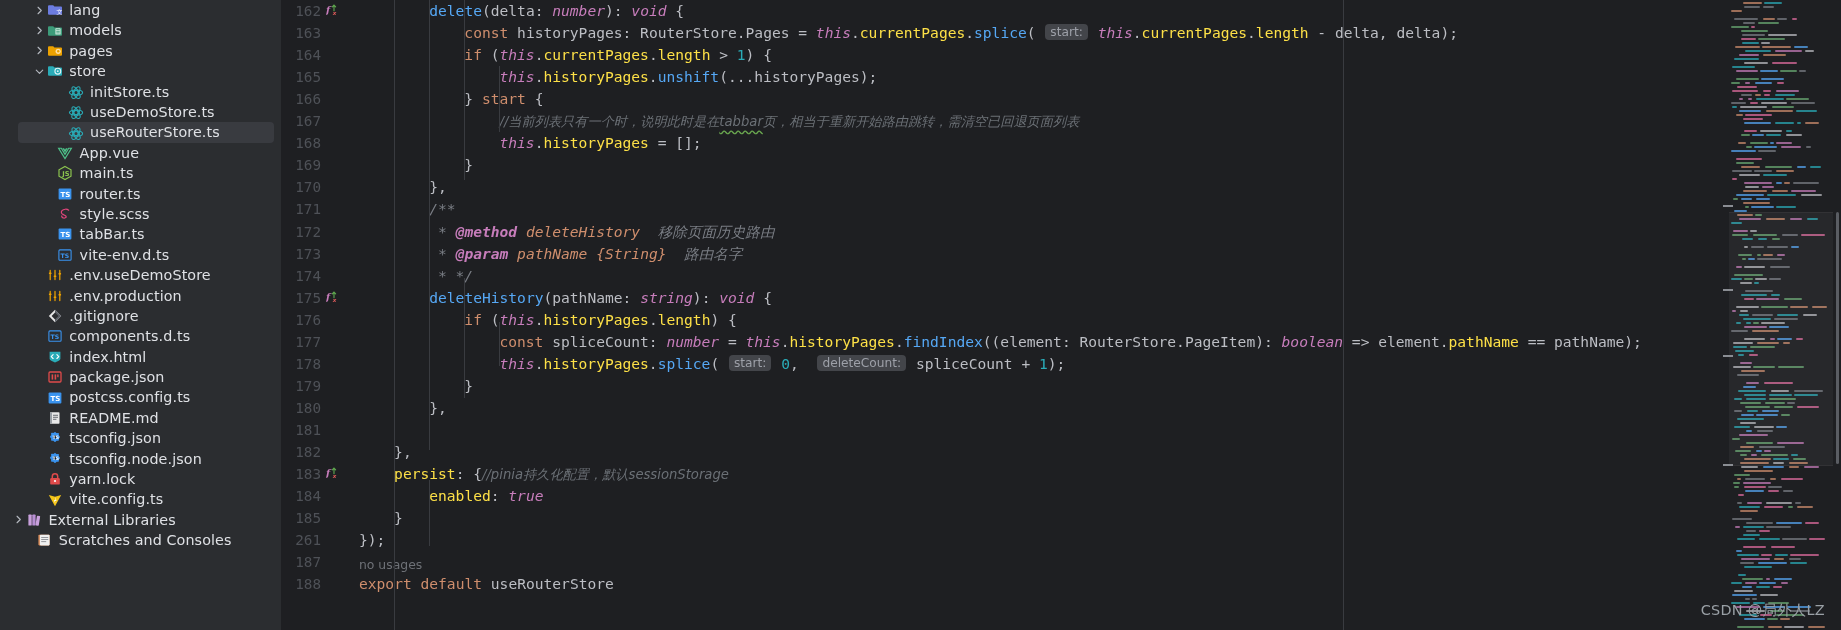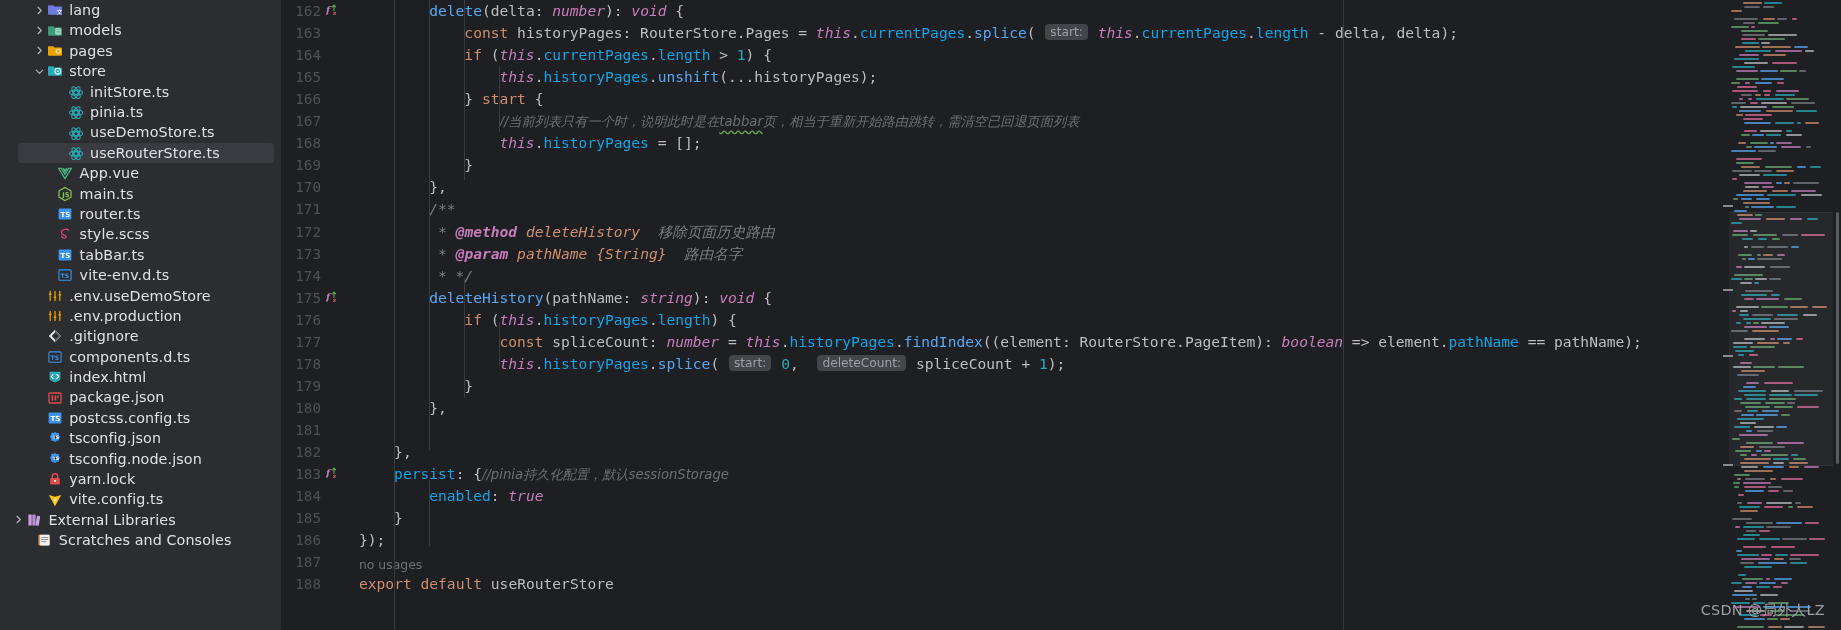--- a/index.html
+++ b/index.html
@@ -141,7 +141,7 @@
   .docparam { color: #cf8e6d; font-style: italic; }
   .doctext{ color: #7a7e85; font-style: italic; }
   .punc   { color: #bcbec4; }
-  .member { color: #0ea5e9; }
+  .member { color: #fde047; }
   .chncmt { color: #6b7076; font-style: italic; font-family: "DejaVu Sans", sans-serif; font-size: 13.2px;}
 
   .inlay {

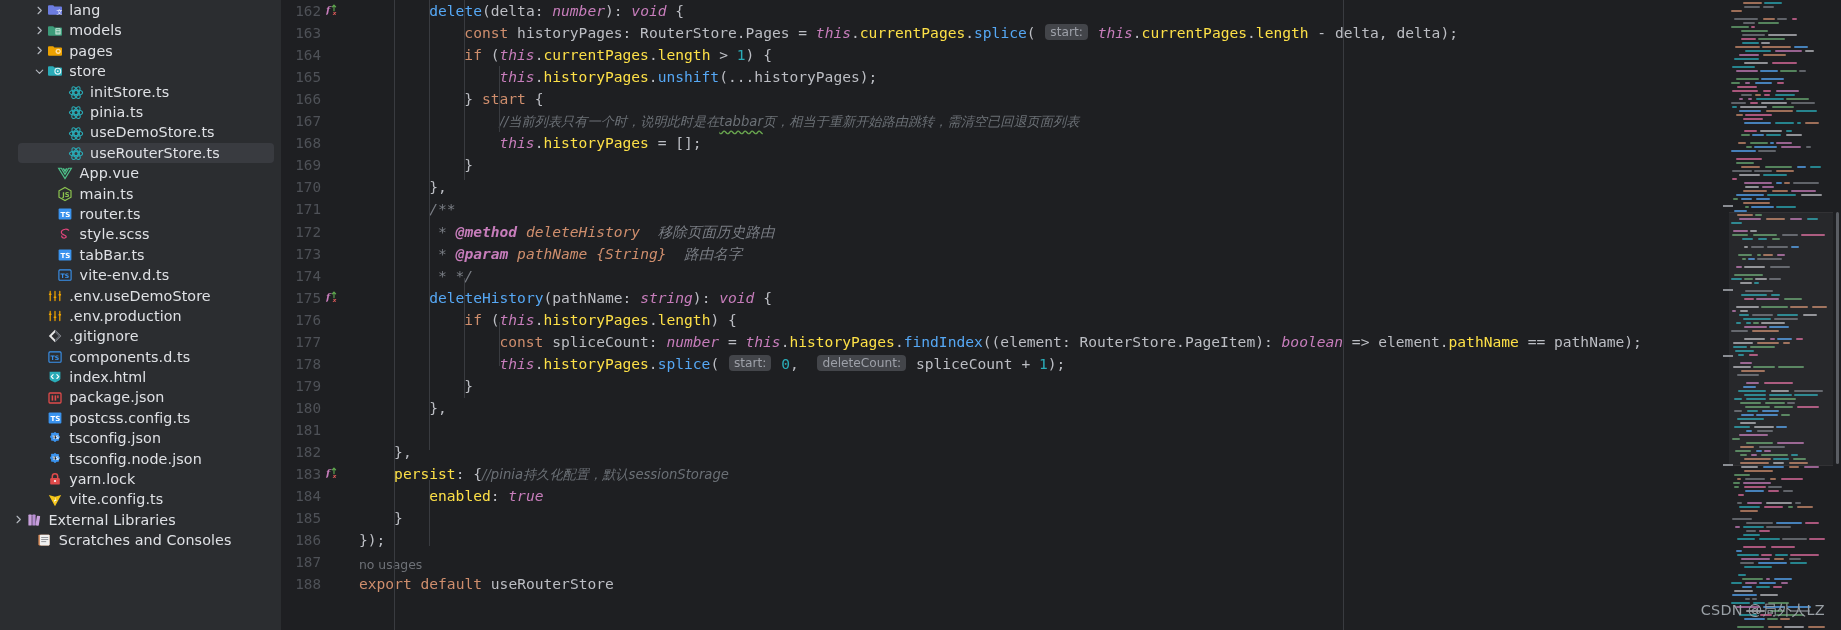--- a/index.html
+++ b/index.html
@@ -313,21 +313,6 @@
           </svg>
         </span>
         <span class="tlabel">initStore.ts</span>
-      </div>
-      <div class="tree-row">
-        <div style="width: 52px; flex: 0 0 auto;"></div>
-        <span class="arrow"></span>
-        <span class="ficon">
-          <svg width="16" height="16" viewBox="0 0 16 16">
-            <g fill="none" stroke="#2aacb8" stroke-width="1.05">
-              <circle cx="8" cy="8.6" r="2.1"></circle>
-              <ellipse cx="8" cy="8.6" rx="6.6" ry="2.7"></ellipse>
-              <ellipse cx="8" cy="8.6" rx="6.6" ry="2.7" transform="rotate(60 8 8.6)"></ellipse>
-              <ellipse cx="8" cy="8.6" rx="6.6" ry="2.7" transform="rotate(120 8 8.6)"></ellipse>
-            </g>
-          </svg>
-        </span>
-        <span class="tlabel">pinia.ts</span>
       </div>
       <div class="tree-row">
         <div style="width: 52px; flex: 0 0 auto;"></div>

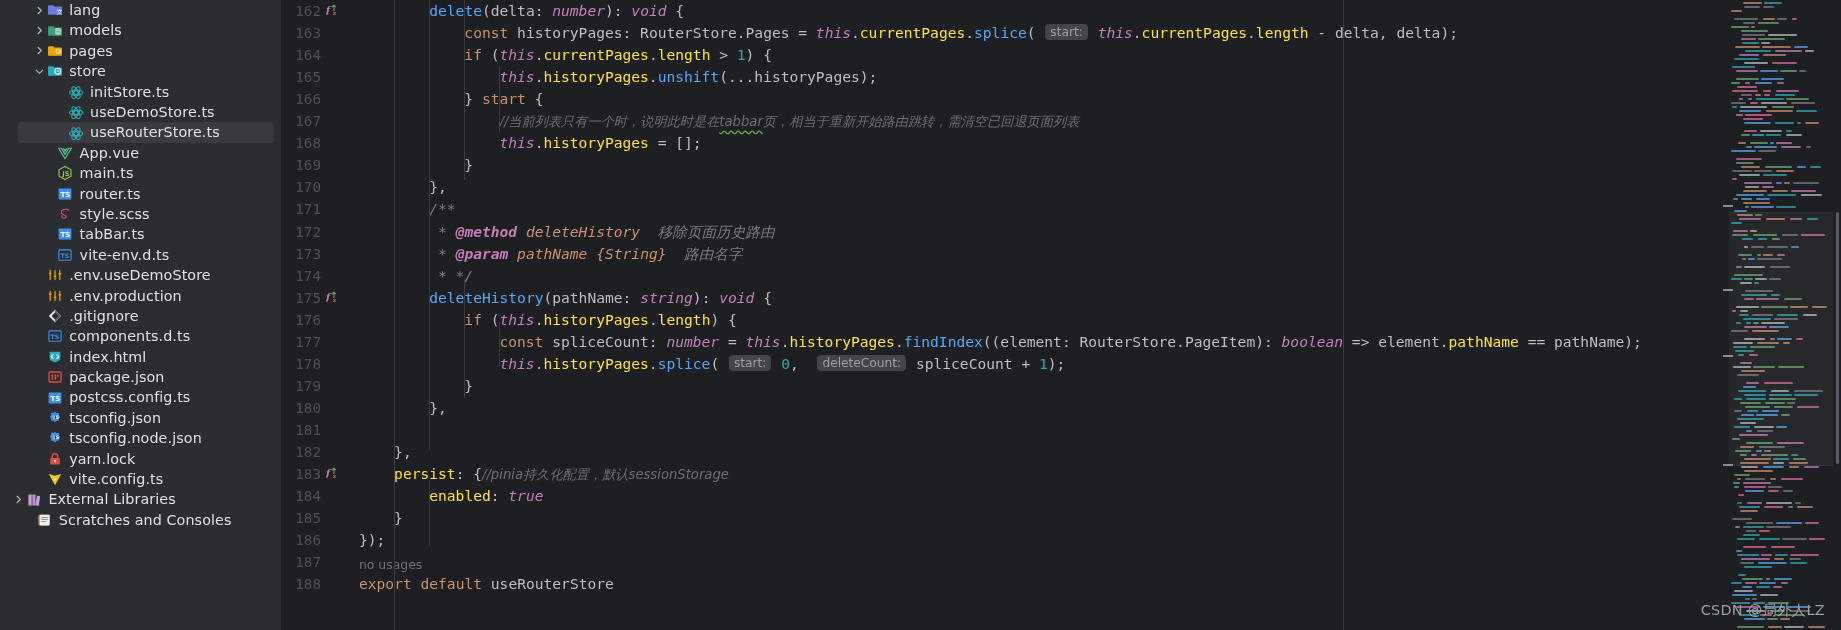--- a/index.html
+++ b/index.html
@@ -500,6 +500,22 @@
           </svg>
         </span>
         <span class="tlabel">postcss.config.ts</span>
+      </div>
+      <div class="tree-row">
+        <div style="width: 31.2px; flex: 0 0 auto;"></div>
+        <span class="arrow"></span>
+        <span class="ficon">
+          <svg width="16" height="16" viewBox="0 0 16 16">
+            <rect x="3" y="2.3" width="9.5" height="11.4" rx="0.8" fill="#e8e8e8"></rect>
+            <rect x="3" y="2.3" width="2" height="11.4" fill="#9aa0a6"></rect>
+            <g fill="#5b5f66">
+              <rect x="6" y="4.8" width="5" height="0.9"></rect>
+              <rect x="6" y="6.8" width="5" height="0.9"></rect>
+              <rect x="6" y="8.8" width="3.4" height="0.9"></rect>
+            </g>
+          </svg>
+        </span>
+        <span class="tlabel">README.md</span>
       </div>
       <div class="tree-row">
         <div style="width: 31.2px; flex: 0 0 auto;"></div>

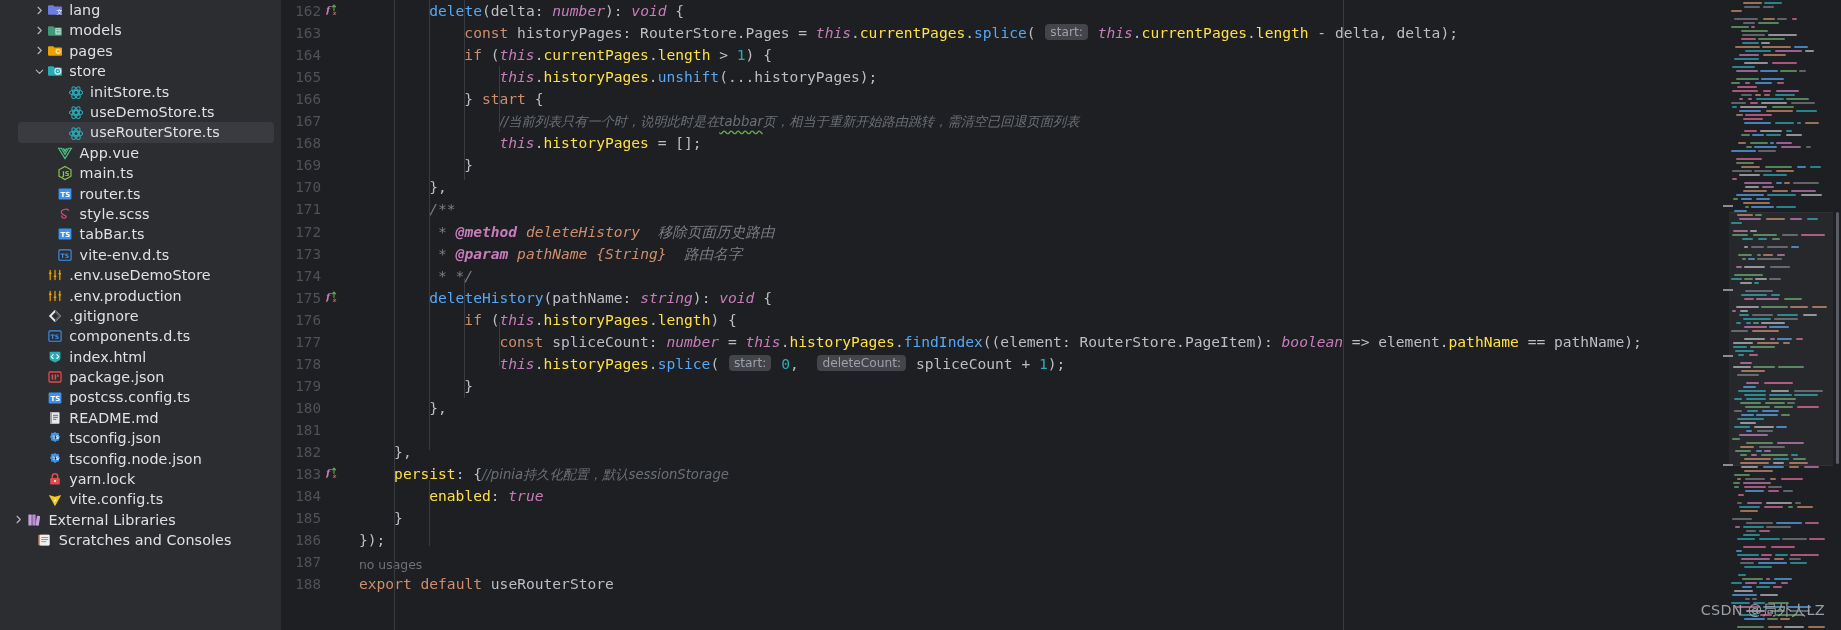--- a/index.html
+++ b/index.html
@@ -637,7 +637,7 @@
             </svg></span><span class="ctext" style="left: 113.12px;"><span class="member">persist</span><span class="punc">: {</span><span class="chncmt">//pinia持久化配置，默认sessionStorage</span></span></div>
         <div class="ln" style="position: absolute; left: 0px; right: 0px; top: 485.1px;"><span class="lnum">184</span><span class="ctext" style="left: 148.24px;"><span class="member">enabled</span><span class="punc">: </span><span class="kw2">true</span></span></div>
         <div class="ln" style="position: absolute; left: 0px; right: 0px; top: 507.15px;"><span class="lnum">185</span><span class="ctext" style="left: 113.12px;"><span class="punc">}</span></span></div>
-        <div class="ln" style="position: absolute; left: 0px; right: 0px; top: 529.2px;"><span class="lnum">186</span><span class="ctext" style="left: 78px;"><span class="punc">});</span></span></div>
+        <div class="ln" style="position: absolute; left: 0px; right: 0px; top: 529.2px;"><span class="lnum">261</span><span class="ctext" style="left: 78px;"><span class="punc">});</span></span></div>
         <div class="ln" style="position: absolute; left: 0px; right: 0px; top: 551.25px;"><span class="lnum">187</span><span class="ctext" style="left: 78px;"></span></div>
         <div class="ln" style="position: absolute; left: 0px; right: 0px; top: 573.3px;"><span class="lnum">188</span><span class="ctext" style="left: 78px;"><span class="kw">export</span> <span class="kw">default</span> <span class="ident">useRouterStore</span></span></div>
         <div class="ln" style="position: absolute; left: 0px; right: 0px; top: 554.3px;"><span class="ctext nousages" style="left: 78px;">no usages</span></div>

